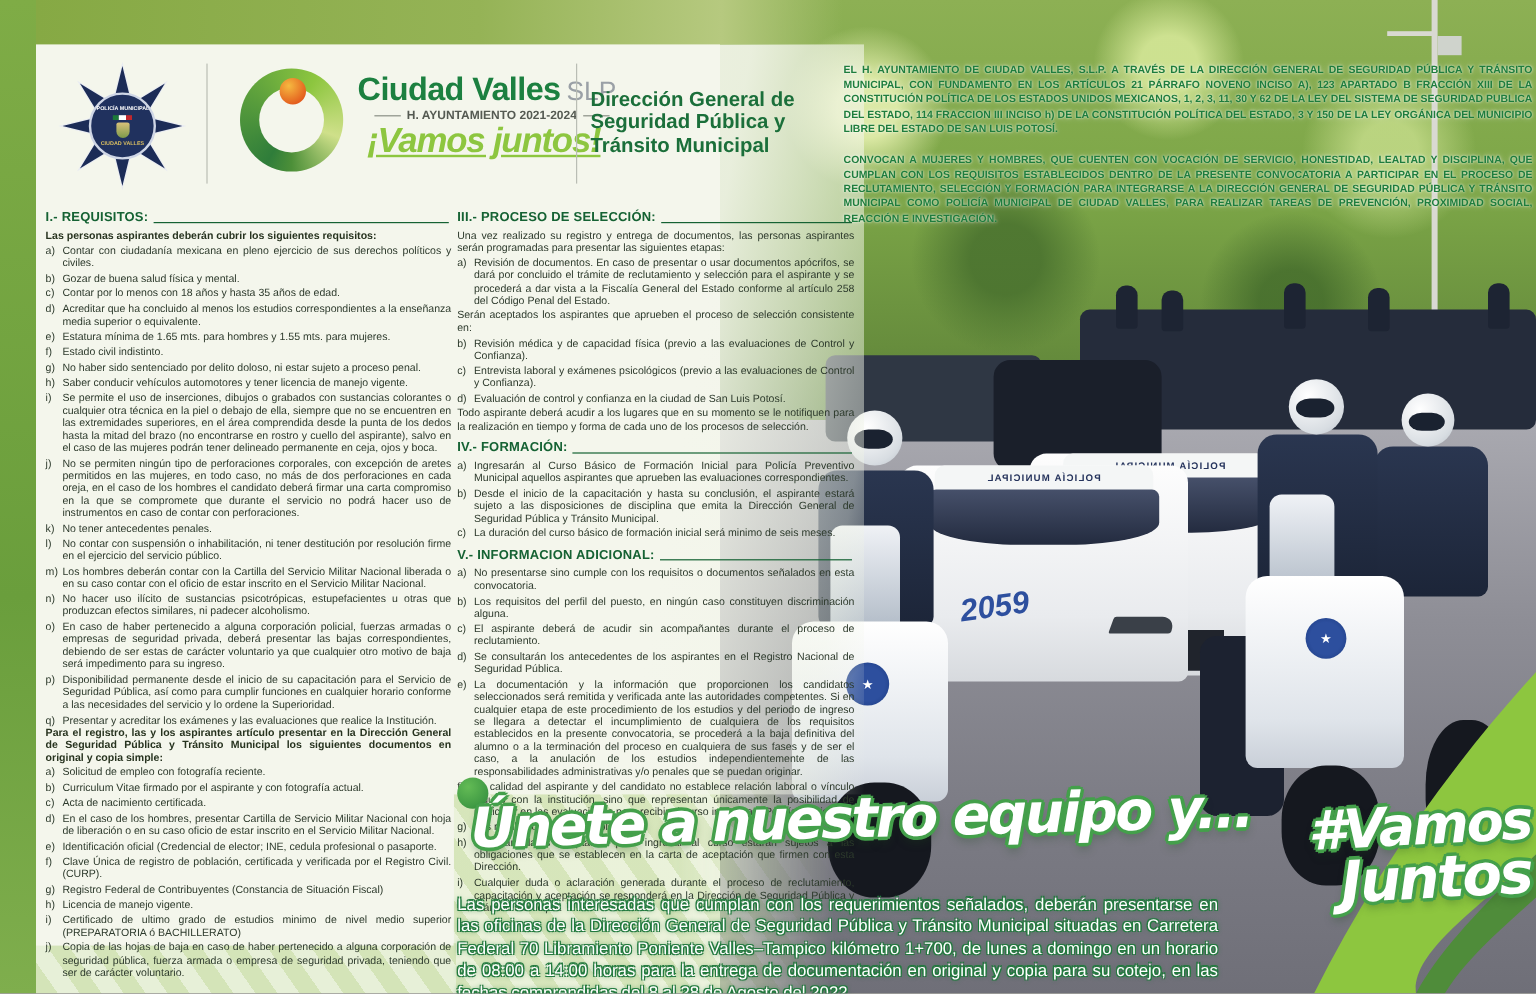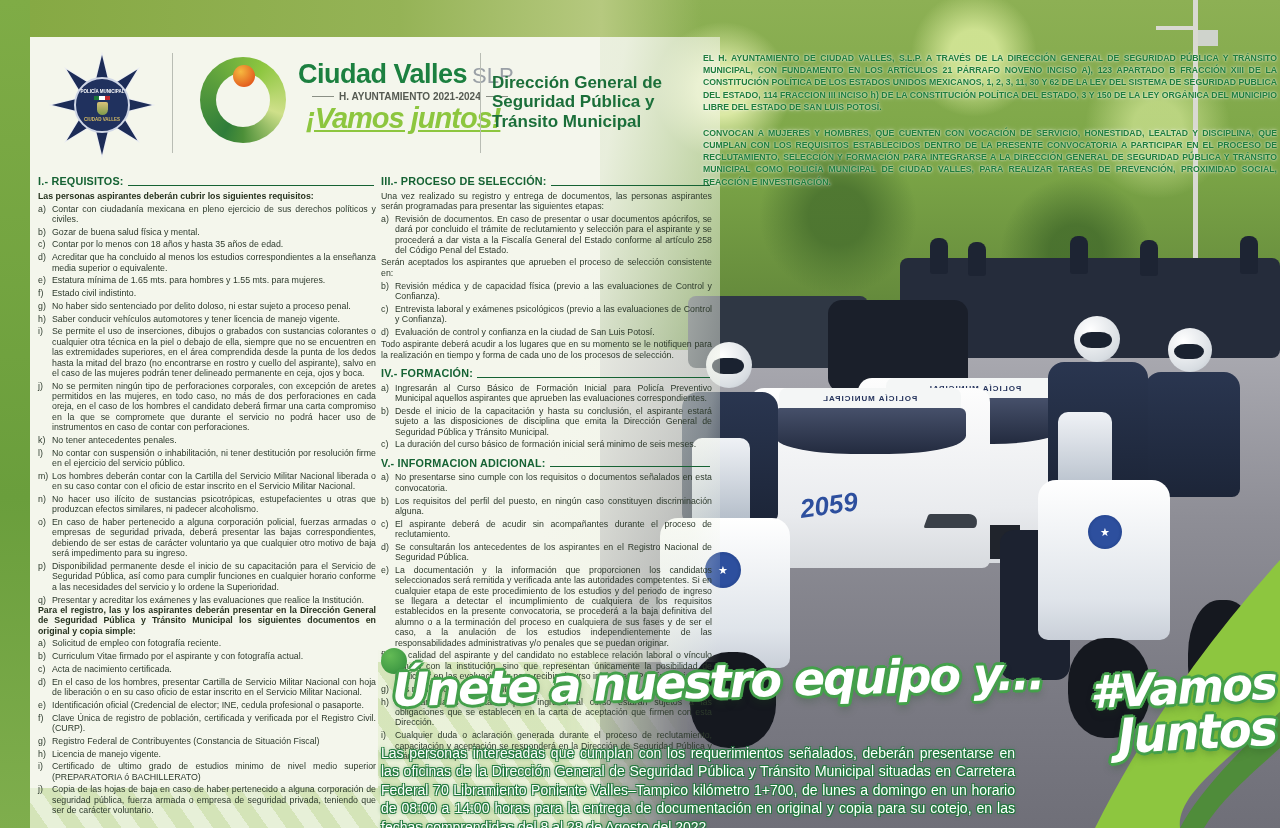--- a/index.html
+++ b/index.html
@@ -319,7 +319,7 @@
           <span class="t">Presentar y acreditar los exámenes y las evaluaciones que realice la Institución.</span>
         </li>
       </ul>
-    <div class="intro">Para el registro, las y los aspirantes deberán presentar en la Dirección General de Seguridad Pública y Tránsito Municipal los siguientes documentos en original y copia simple:</div>
+    <div class="intro">Para el registro, las y los aspirantes artículo presentar en la Dirección General de Seguridad Pública y Tránsito Municipal los siguientes documentos en original y copia simple:</div>
     <ul>
 
     <li class="it">

